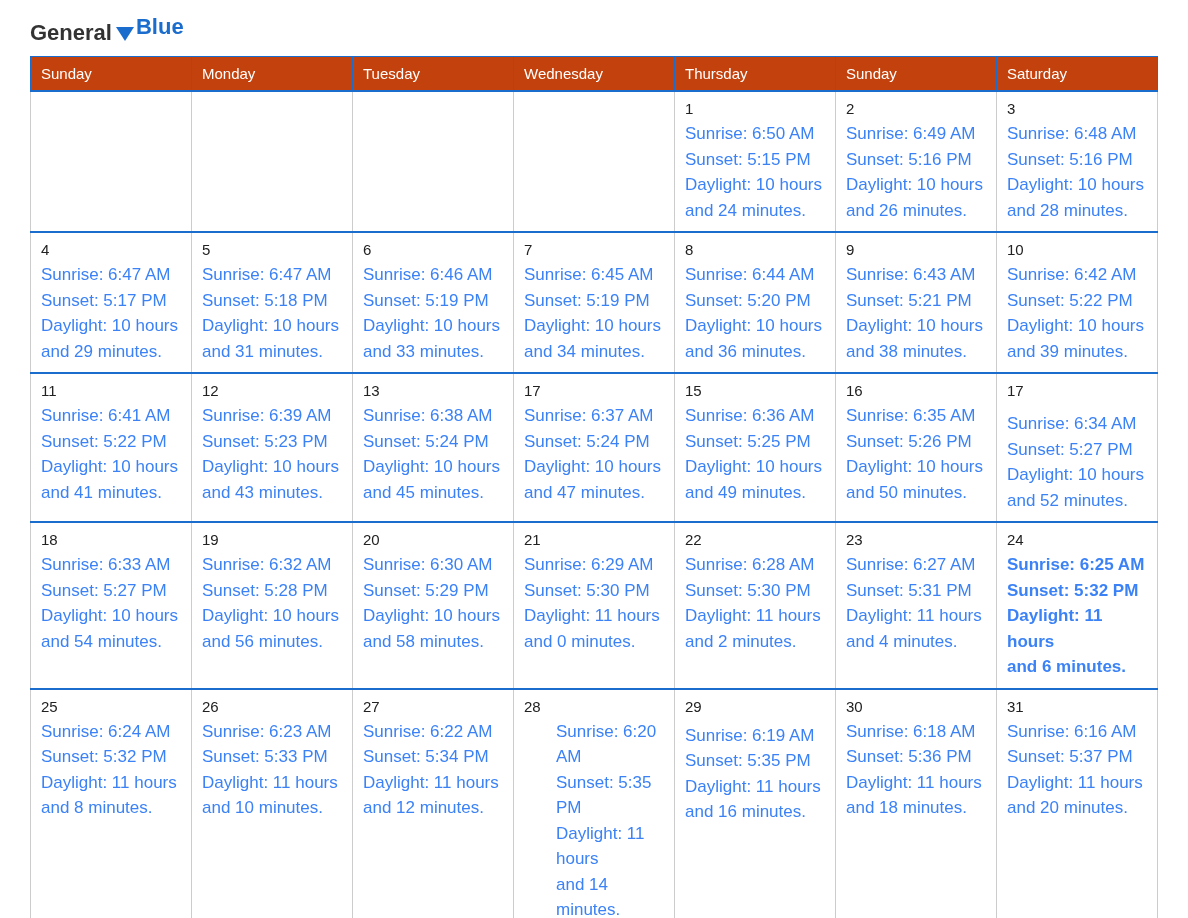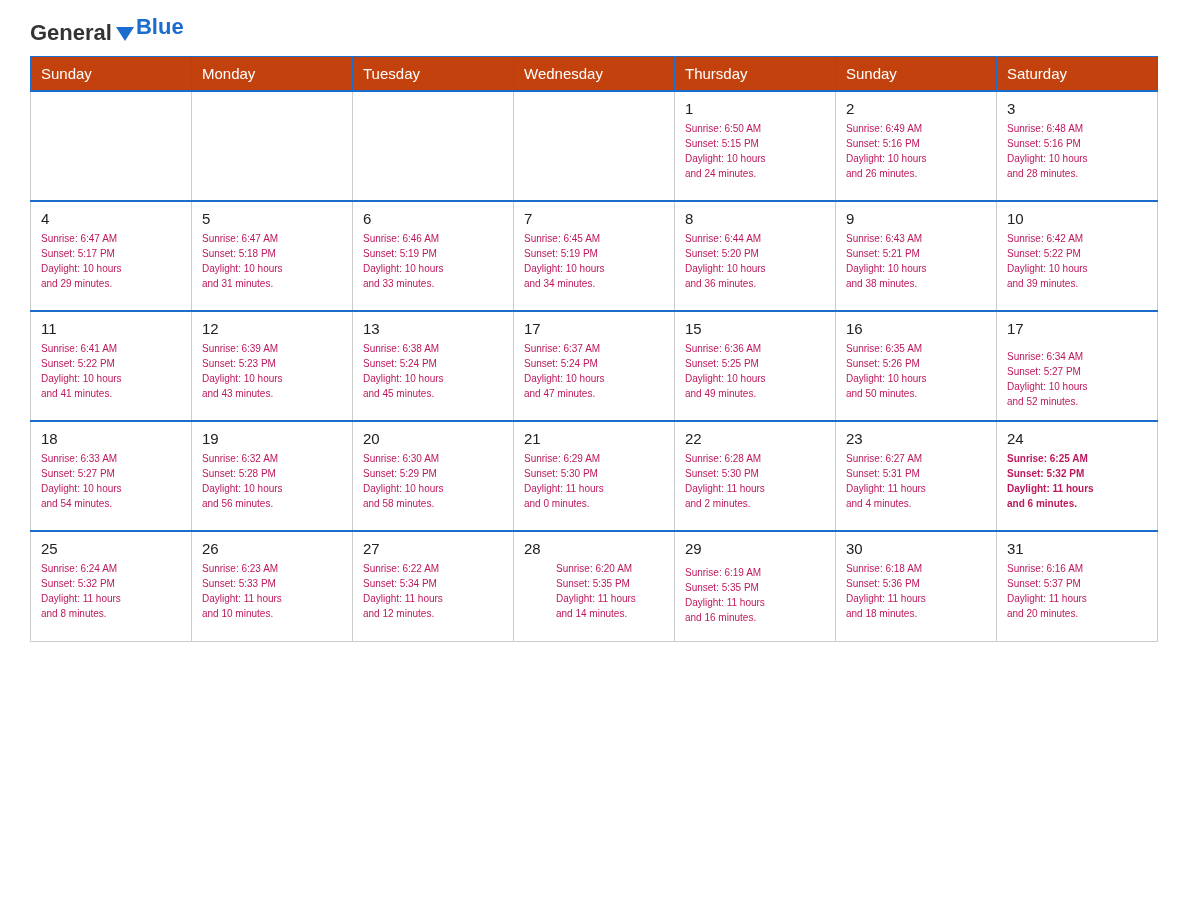--- a/index.html
+++ b/index.html
@@ -75,8 +75,8 @@
       margin-bottom: 4px;
     }
     .day-info {
-      font-size: 10px;
-      color: #be185d;
+      font-size: 17px;
+      color: #3b82f6;
       line-height: 1.5;
     }
     .empty-cell {

